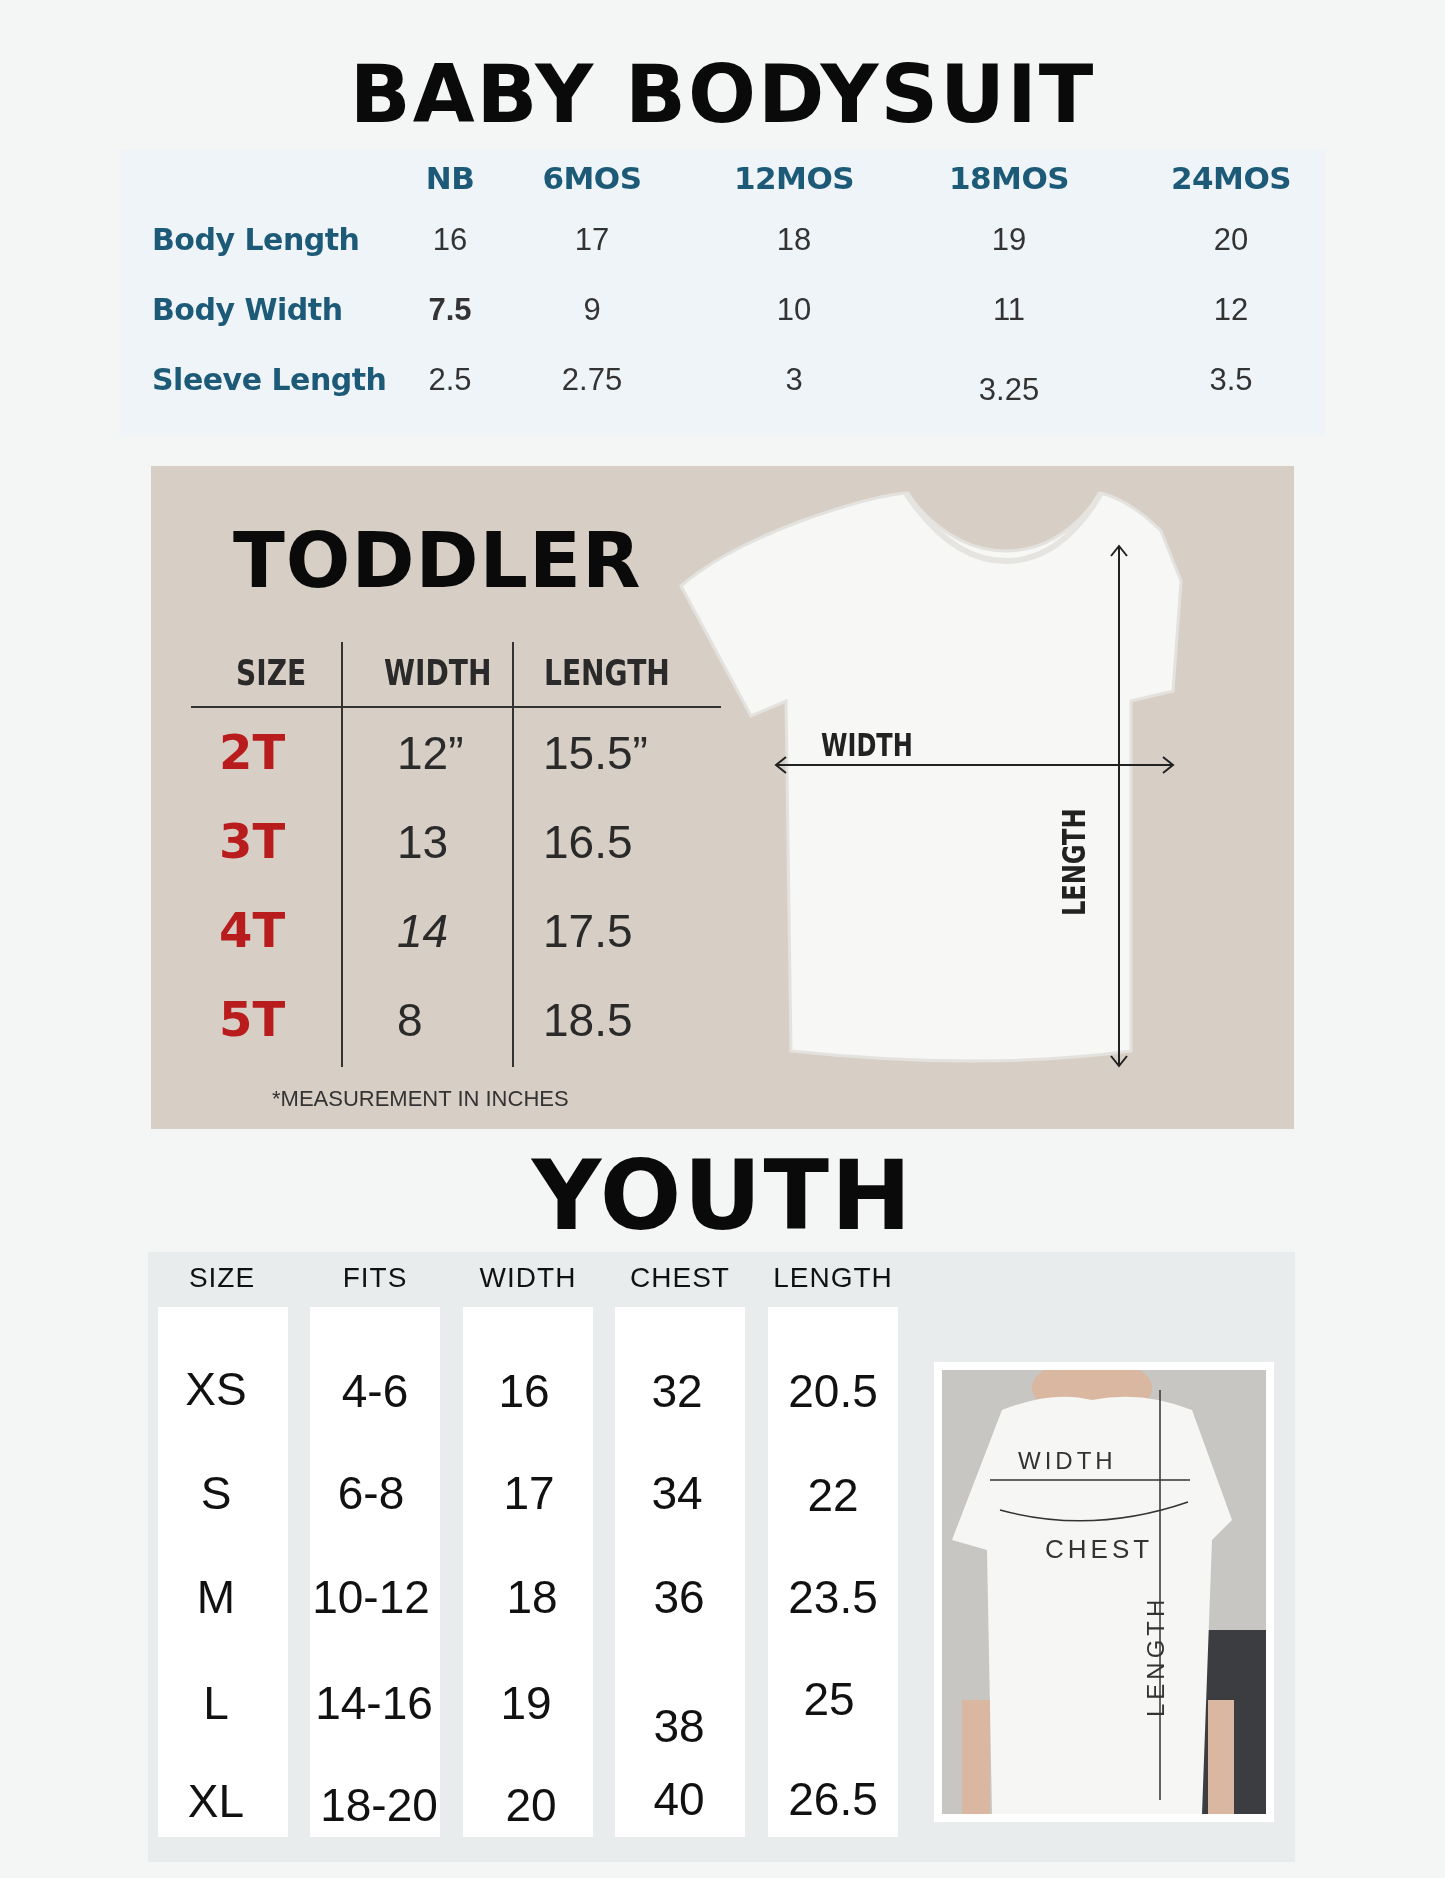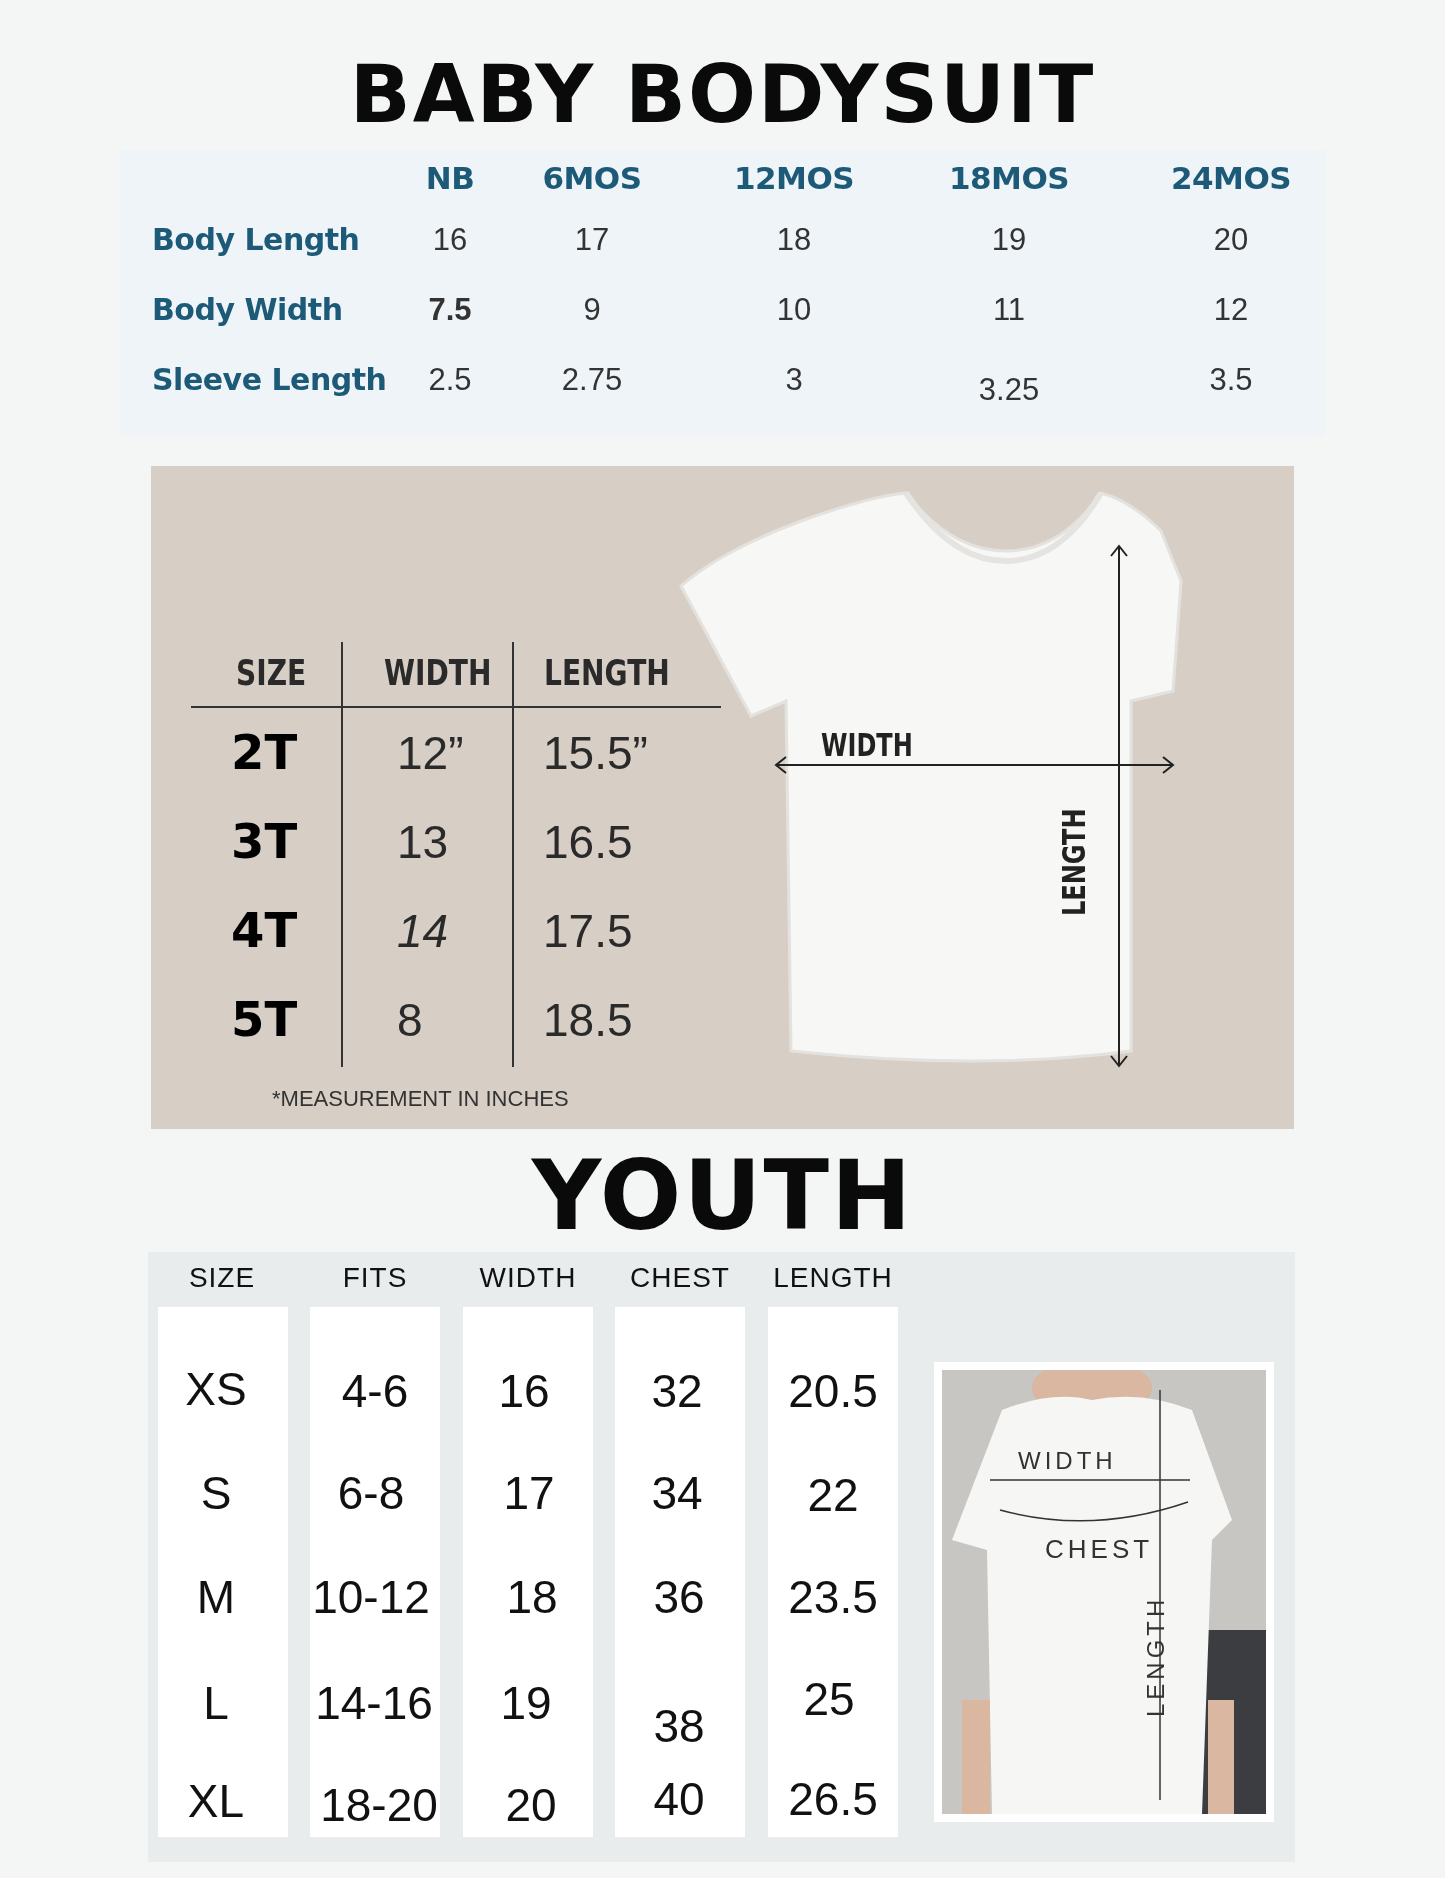--- a/index.html
+++ b/index.html
@@ -63,6 +63,7 @@
 </div>
 
 <div class="toddler">
+  <div class="ttl">TODDLER</div>
 
   <div class="th" style="left:85px;">SIZE</div>
   <div class="th" style="left:233px;">WIDTH</div>

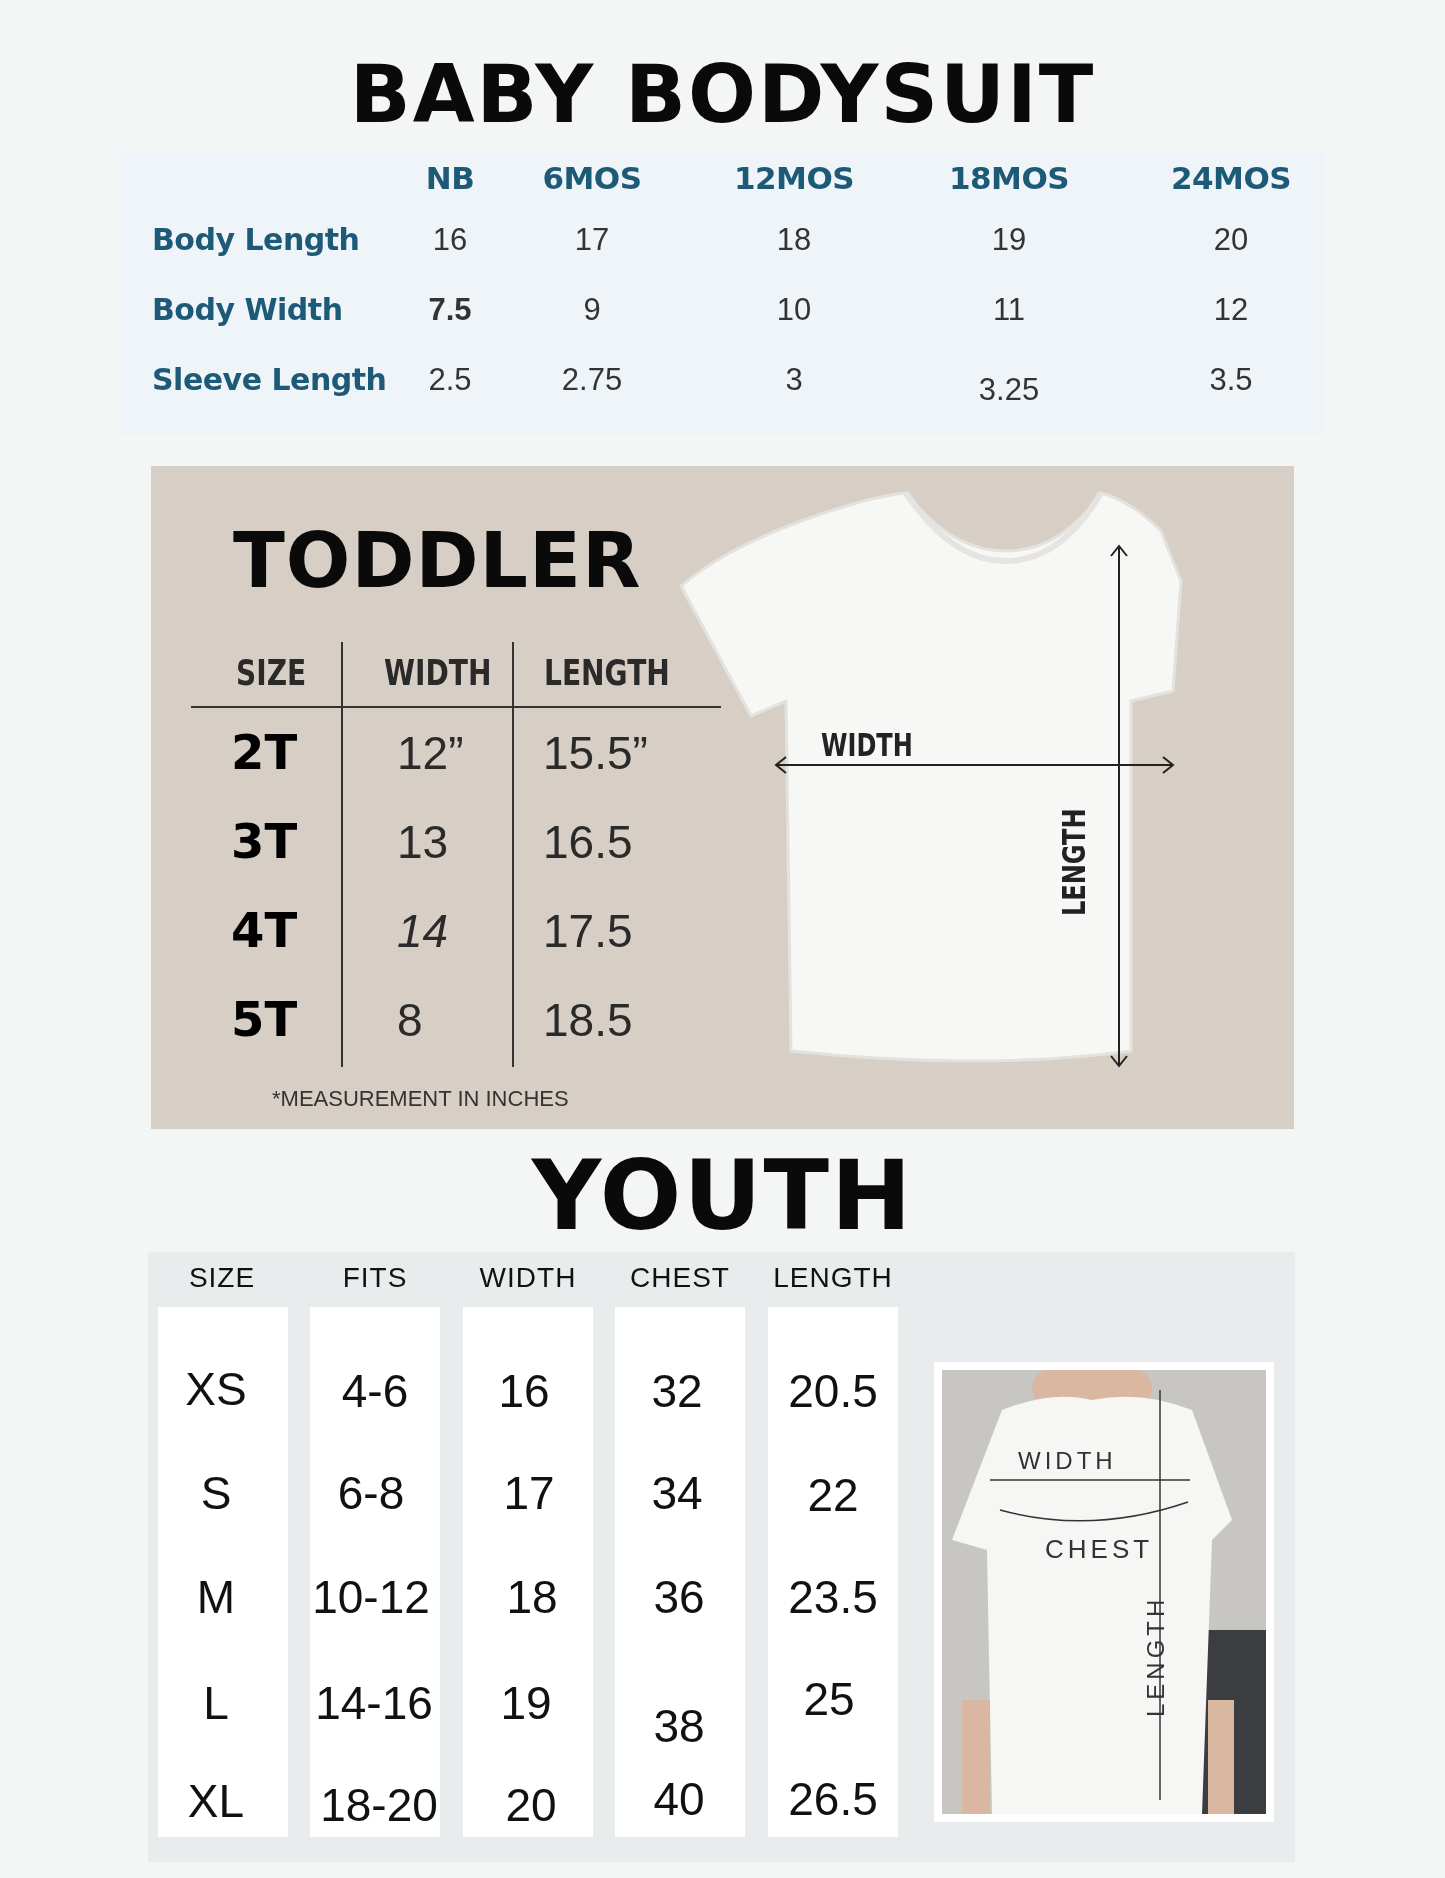--- a/index.html
+++ b/index.html
@@ -16,7 +16,7 @@
   .toddler .th{position:absolute;top:186px;font-size:36px;color:#2a2a2a;font-family:"DejaVu Sans",sans-serif;font-weight:bold;transform:scaleX(0.78);transform-origin:left;}
   .toddler .hline{position:absolute;left:40px;top:240px;width:530px;height:2px;background:#333;}
   .toddler .vline{position:absolute;top:176px;width:2px;height:425px;background:#333;}
-  .toddler .sz{position:absolute;left:80px;font-size:48px;font-weight:bold;color:#000000;font-family:"DejaVu Sans",sans-serif;}
+  .toddler .sz{position:absolute;left:68px;font-size:48px;font-weight:bold;color:#b91c1c;font-family:"DejaVu Sans",sans-serif;}
   .toddler .val{position:absolute;font-size:46px;color:#2a2a2a;}
   .toddler .note{position:absolute;left:121px;top:620px;font-size:22px;color:#333;}
   .shirt{position:absolute;left:510px;top:25px;width:620px;height:610px;}

